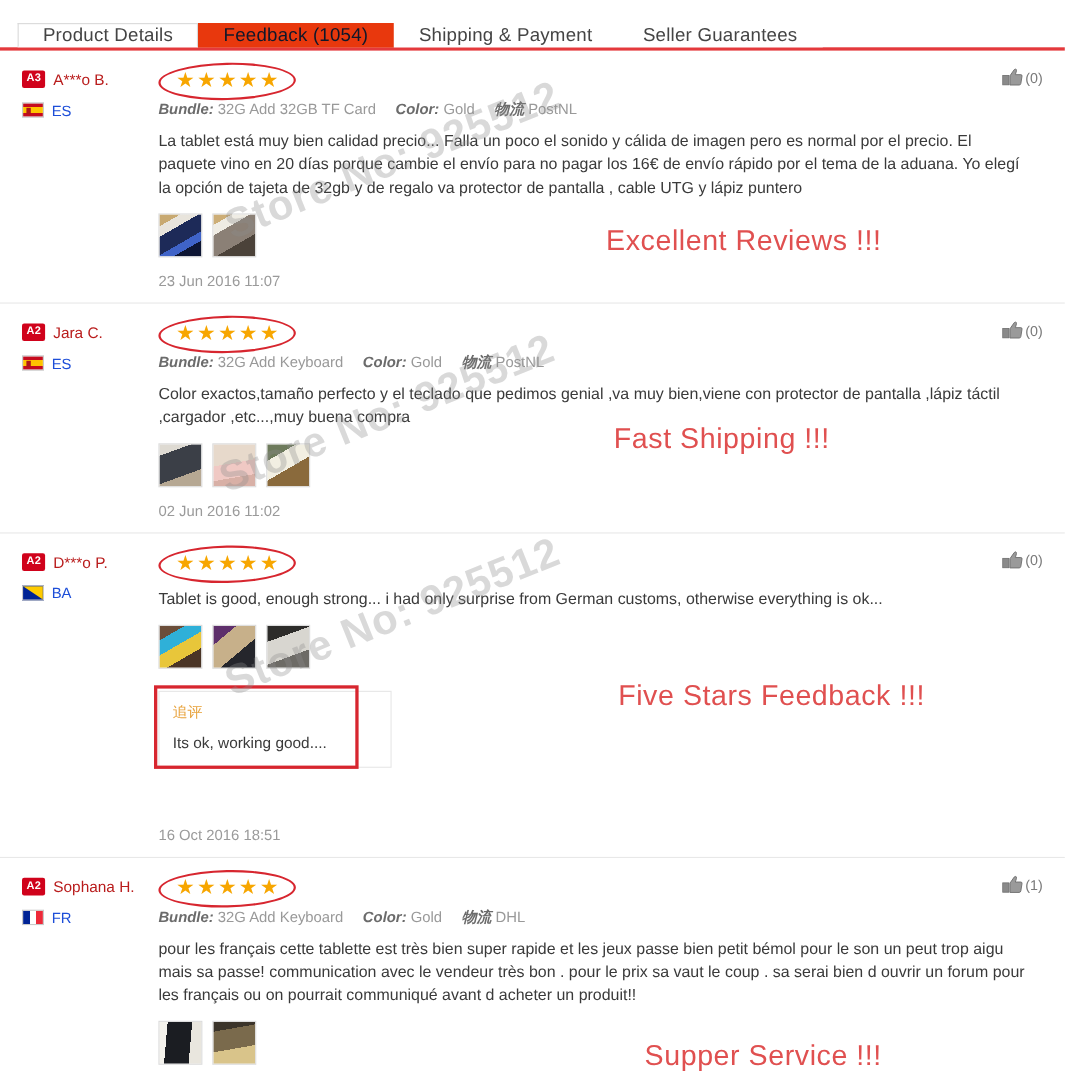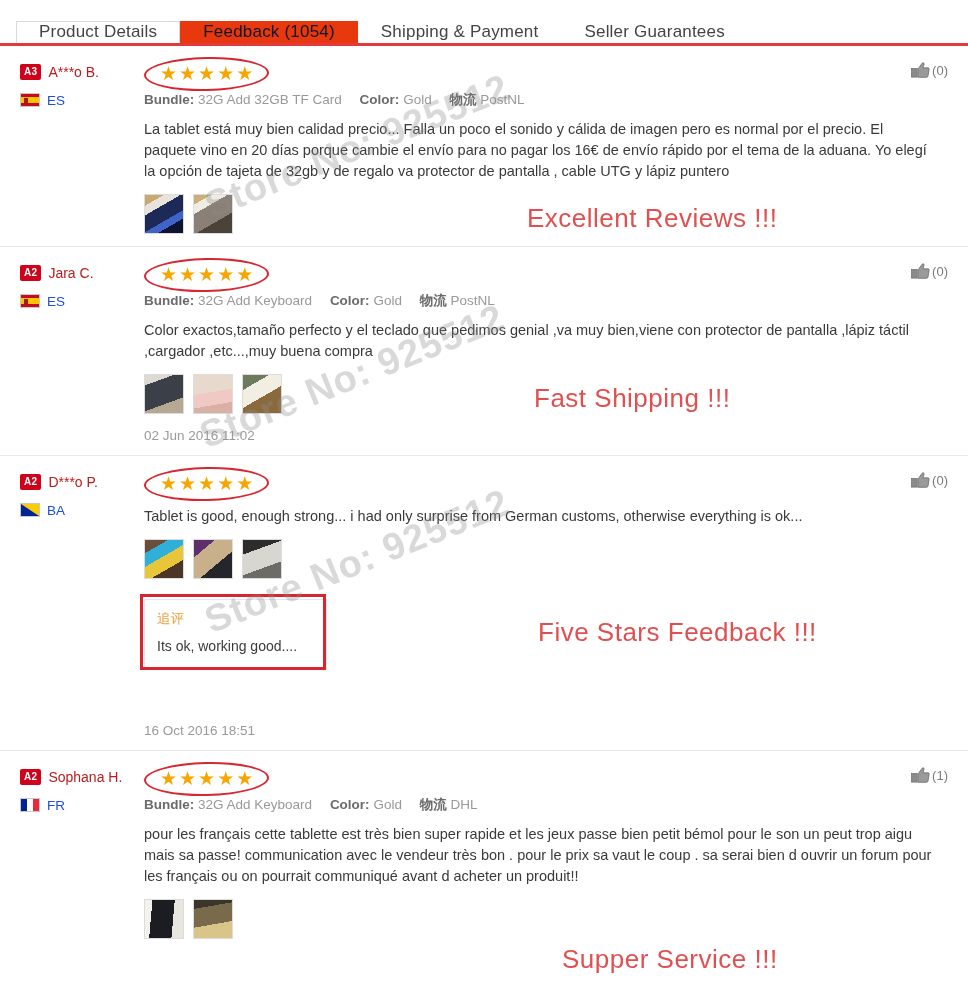--- a/index.html
+++ b/index.html
@@ -164,6 +164,7 @@
   .meta b {
     color: #6b6b6b;
     font-weight: bold;
+    font-style: italic;
   }
   .meta .sep { display: inline-block; width: 14px; }
 

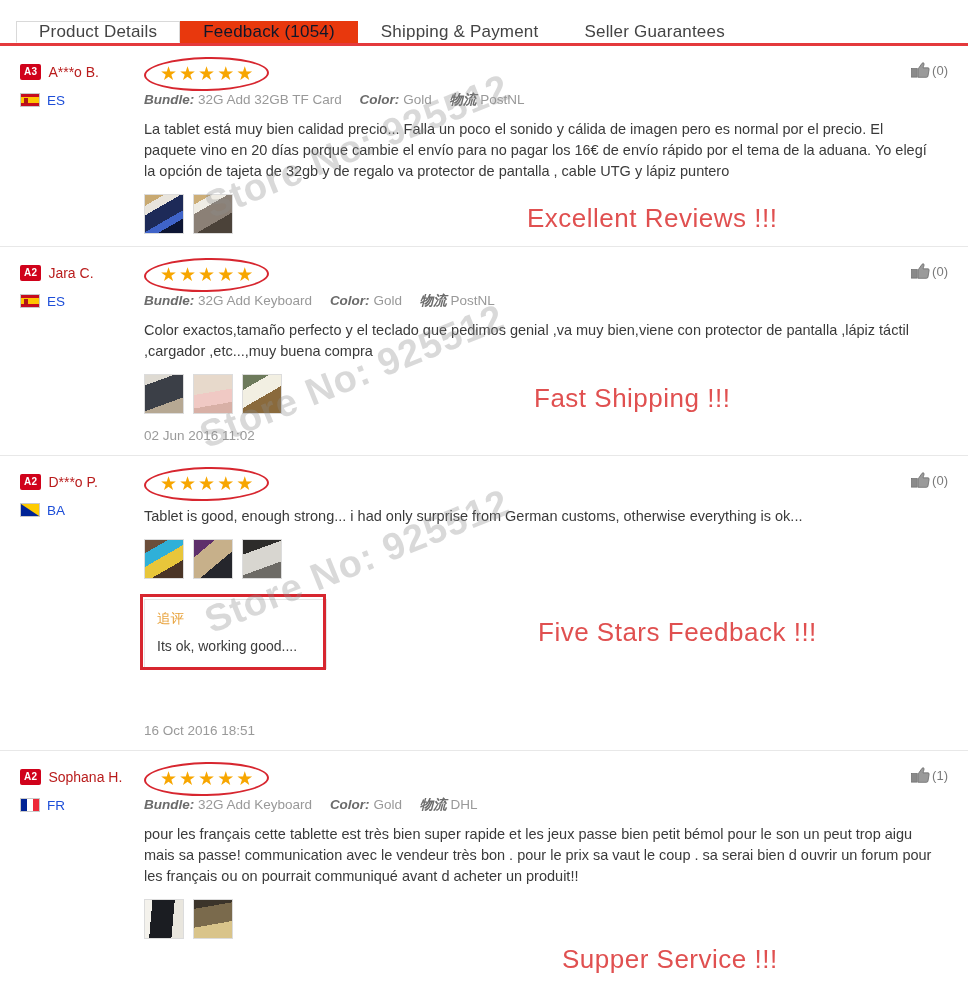--- a/index.html
+++ b/index.html
@@ -245,6 +245,7 @@
     white-space: nowrap;
     pointer-events: none;
     font-family: "Liberation Sans", "DejaVu Sans", sans-serif;
+    margin-left: 24px;
   }
   #annot-1 { left: 527px; top: 203px; }
   #annot-2 { left: 534px; top: 383px; }

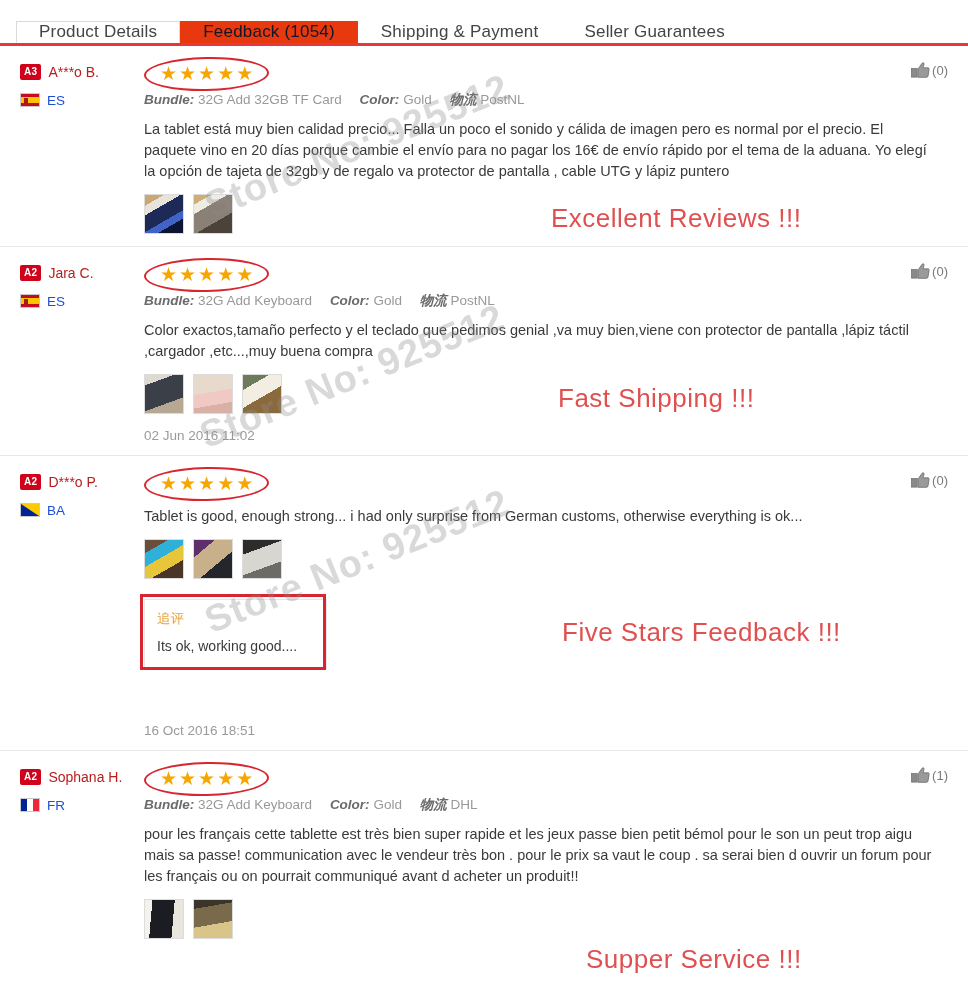--- a/index.html
+++ b/index.html
@@ -323,6 +323,7 @@
         <div class="thumb" style="background:linear-gradient(150deg,#c8a971 0 18%,#e8e4dc 18% 34%,#1d2a58 34% 62%,#3f63c8 62% 76%,#0d1533 76% 100%);"></div>
         <div class="thumb" style="background:linear-gradient(150deg,#cdae77 0 16%,#efece4 16% 32%,#8b8076 32% 66%,#4b4239 66% 100%);"></div>
       </div>
+      <div class="date">23 Jun 2016 11:07</div>
     </div>
 
     <div class="likes">

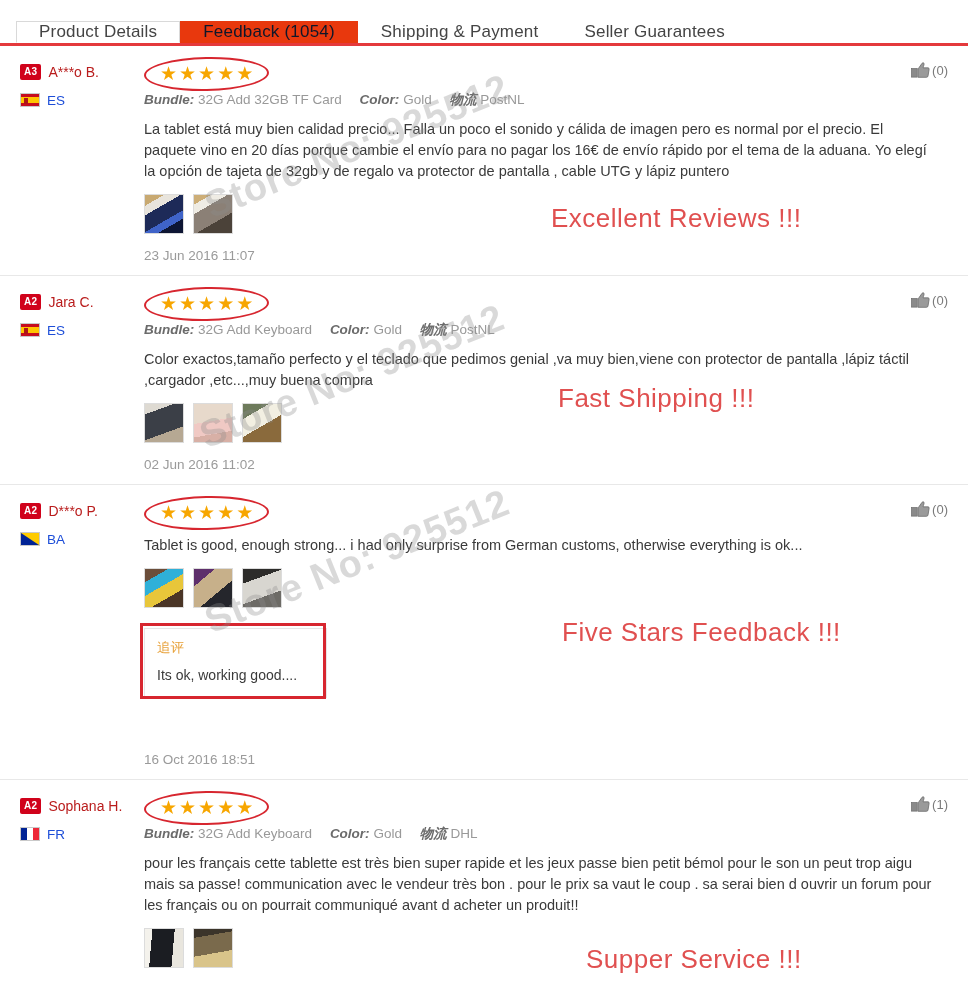--- a/index.html
+++ b/index.html
@@ -199,7 +199,7 @@
     position: relative;
   }
   .followup {
-    width: 183px;
+    width: 212px;
     border: 1px solid #e6e6e6;
     padding: 10px 12px 14px 12px;
     background: #fff;

